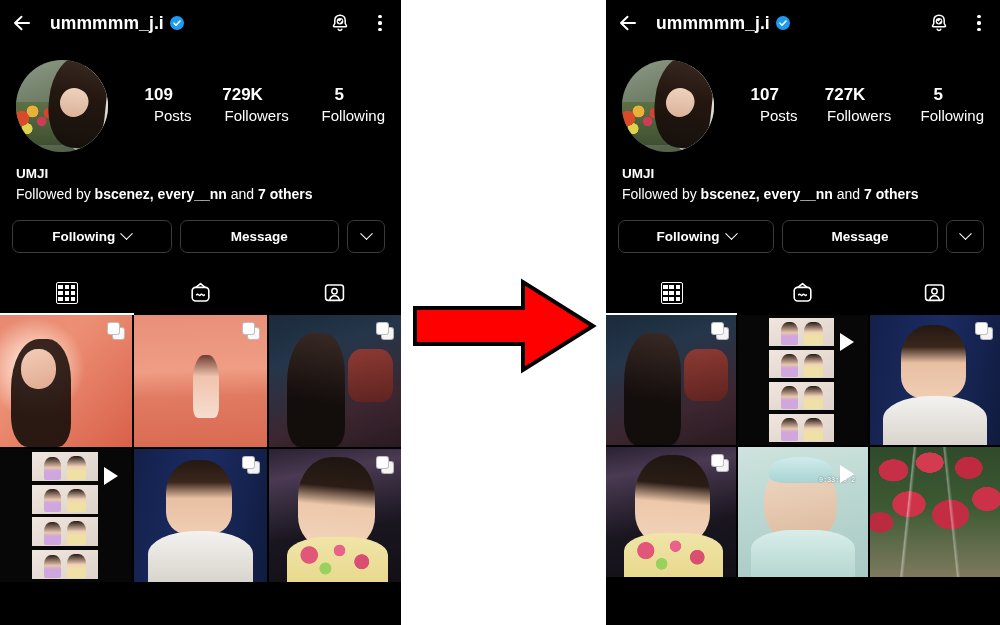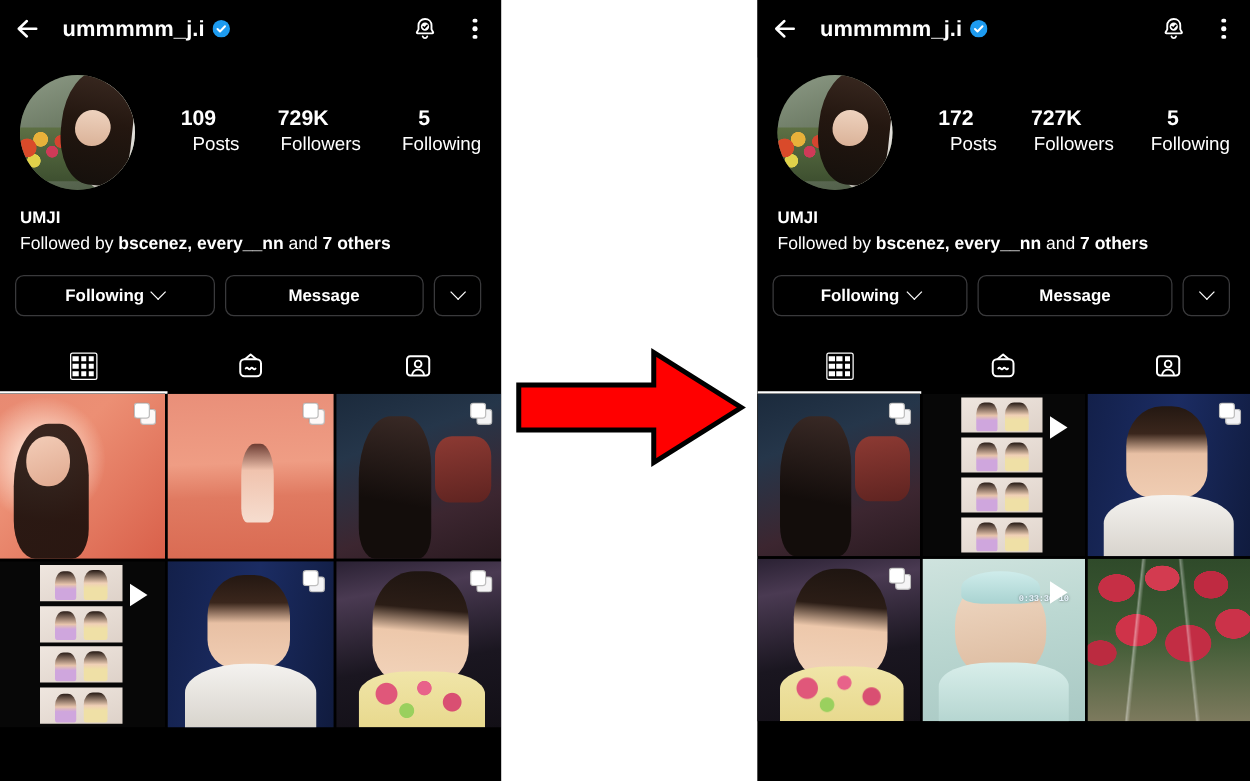--- a/index.html
+++ b/index.html
@@ -9,7 +9,7 @@
     font-family: "Liberation Sans", sans-serif;
     overflow: hidden;
   }
-  .stage { position: relative; width: 1000px; height: 625px; background: #404040; }
+  .stage { position: relative; width: 1000px; height: 625px; background: #ef4444; }
 
   
   .panel {

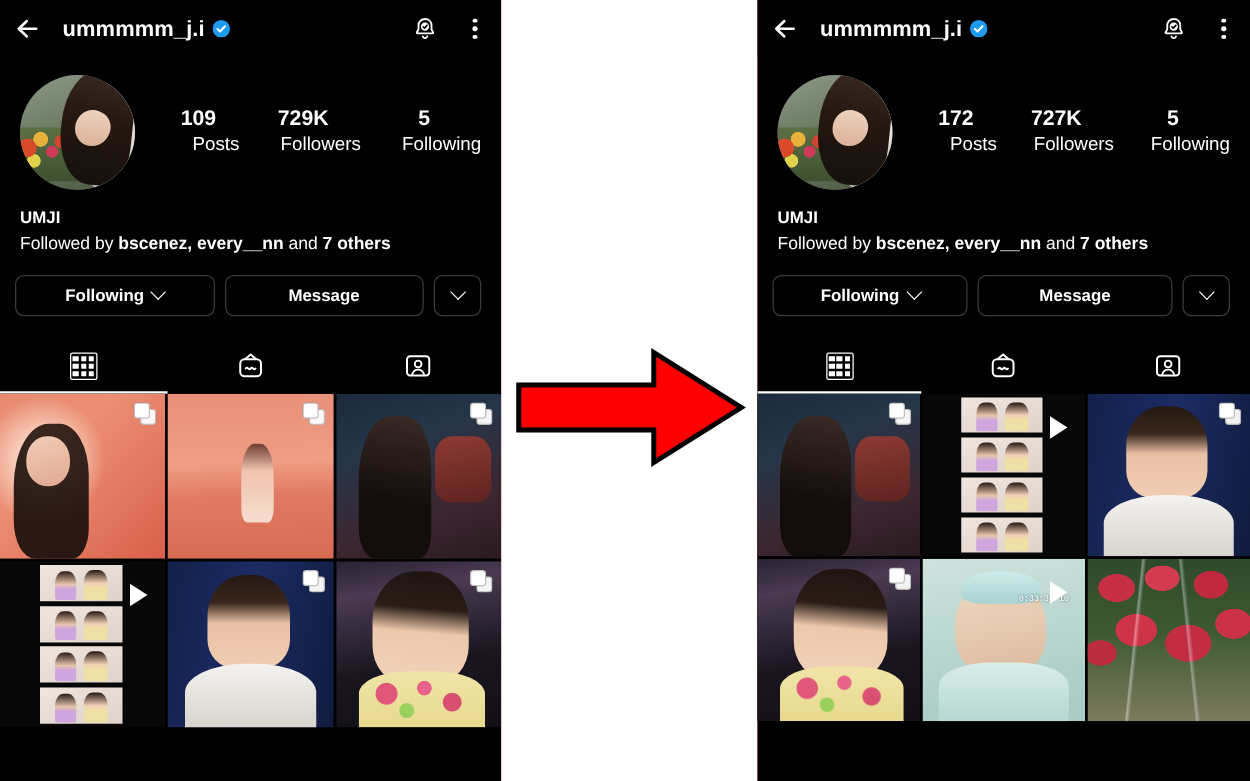--- a/index.html
+++ b/index.html
@@ -435,7 +435,7 @@
       </div>
       <div class="stats">
         <div class="stat">
-          <div class="stat-num">172</div>
+          <div class="stat-num">107</div>
           <div class="stat-label">Posts</div>
         </div>
         <div class="stat">

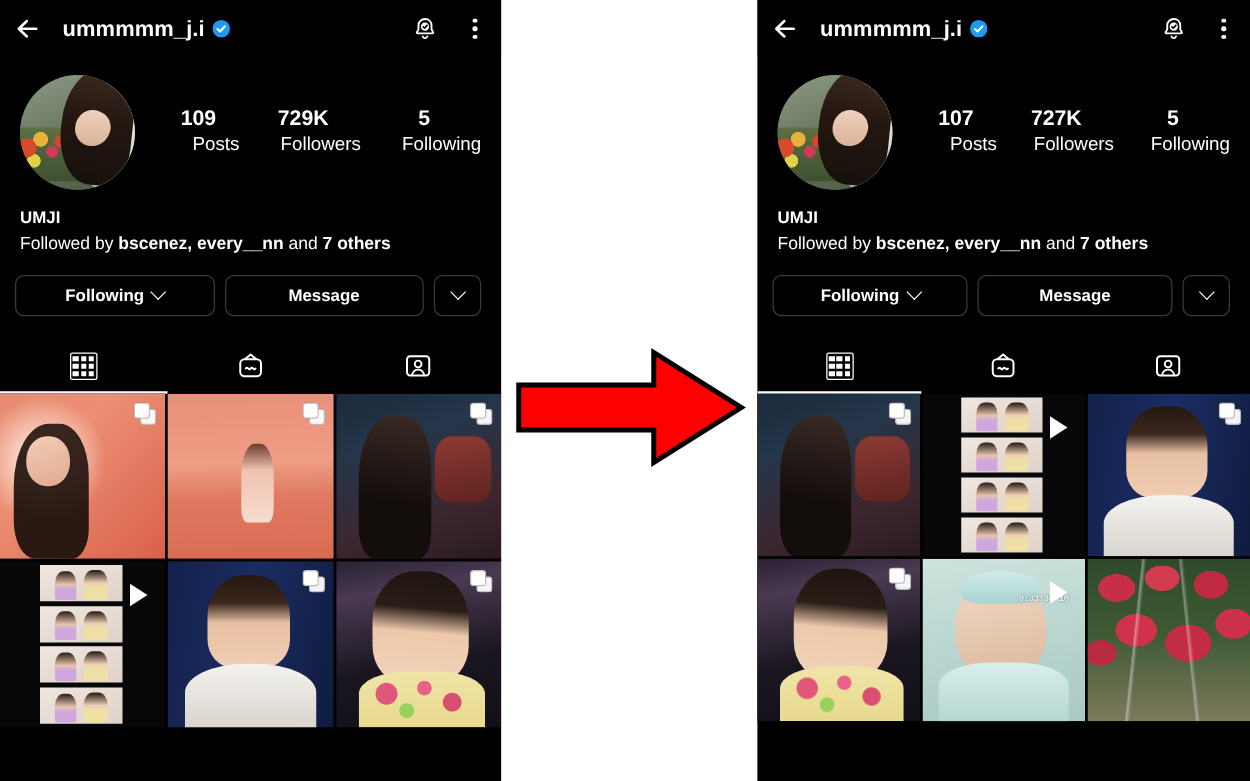--- a/index.html
+++ b/index.html
@@ -537,7 +537,7 @@
       <div class="cell">
         <span class="art art-kid-video">
           <span class="kid-cap"></span>
-          <span class="kid-ts">0:33:30 10</span>
+          <span class="kid-ts">0:33:30 2</span>
         </span>
         <span class="play-badge tr"></span>
       </div>

